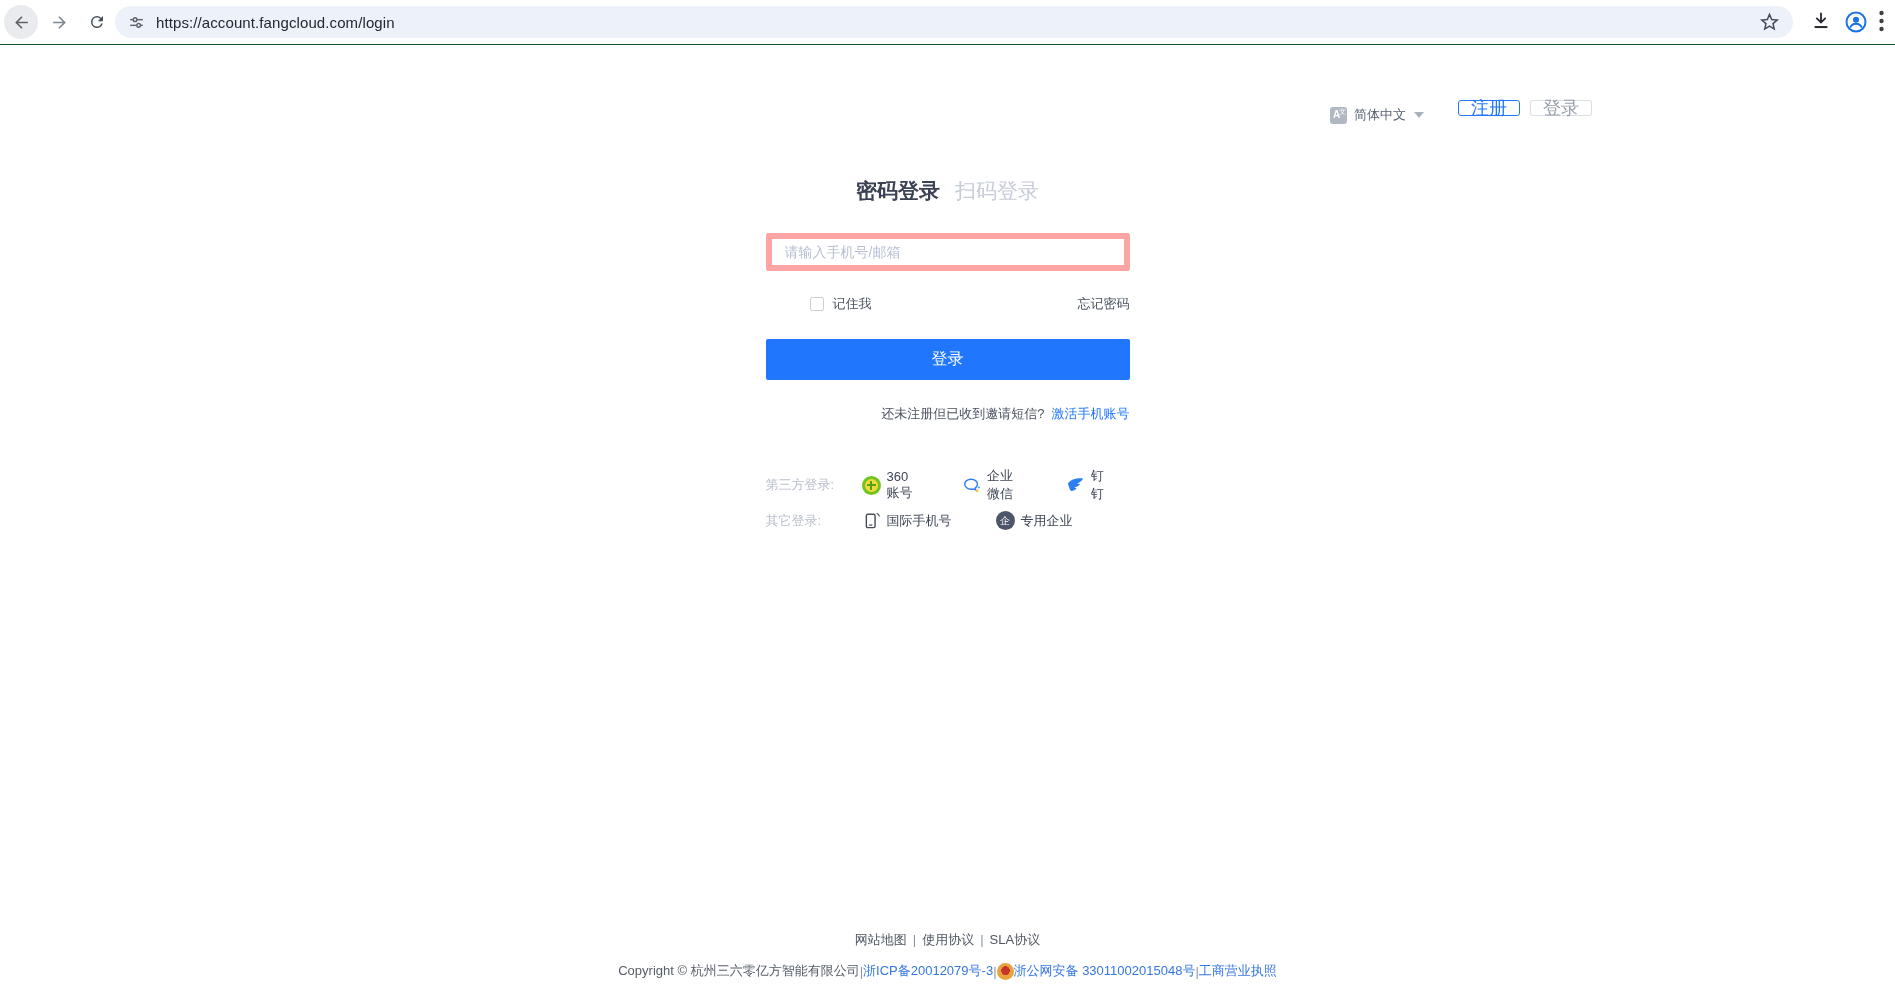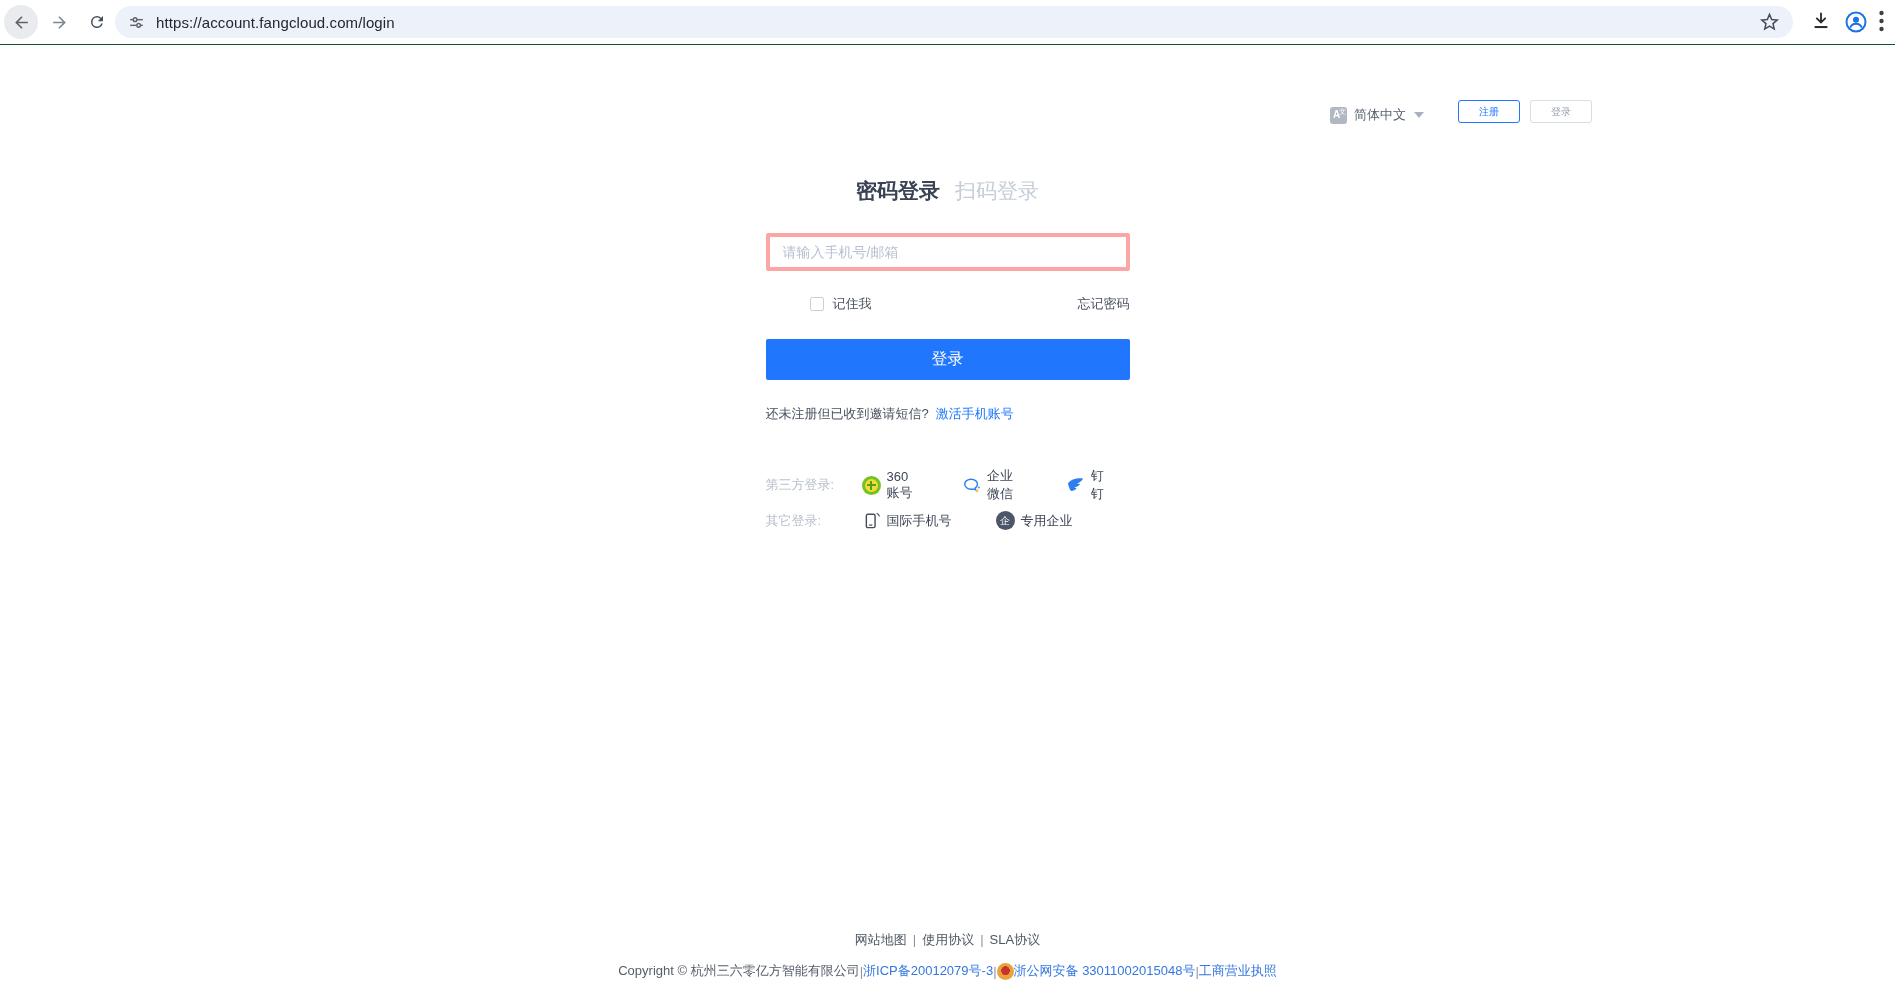--- a/index.html
+++ b/index.html
@@ -39,8 +39,8 @@
   .lang-label{margin-left:7px;font-size:13px;color:#565f6e;}
   .caret{margin-left:8px;width:0;height:0;border-left:5px solid transparent;
          border-right:5px solid transparent;border-top:6px solid #aab2bf;}
-  .hdr-btn{position:absolute;top:55px;width:62px;height:23px;border-radius:3px;background:#fff;
-           font-size:10px;display:flex;align-items:center;justify-content:center;cursor:pointer;}
+  .hdr-btn{position:absolute;top:55px;width:62px;height:16px;border-radius:3px;background:#fff;
+           font-size:18px;display:flex;align-items:center;justify-content:center;cursor:pointer;}
   .hdr-register{left:1458px;border:1px solid var(--accent);color:var(--accent);}
   .hdr-login{left:1530px;border:1px solid #d9dde4;color:#949daa;}
 

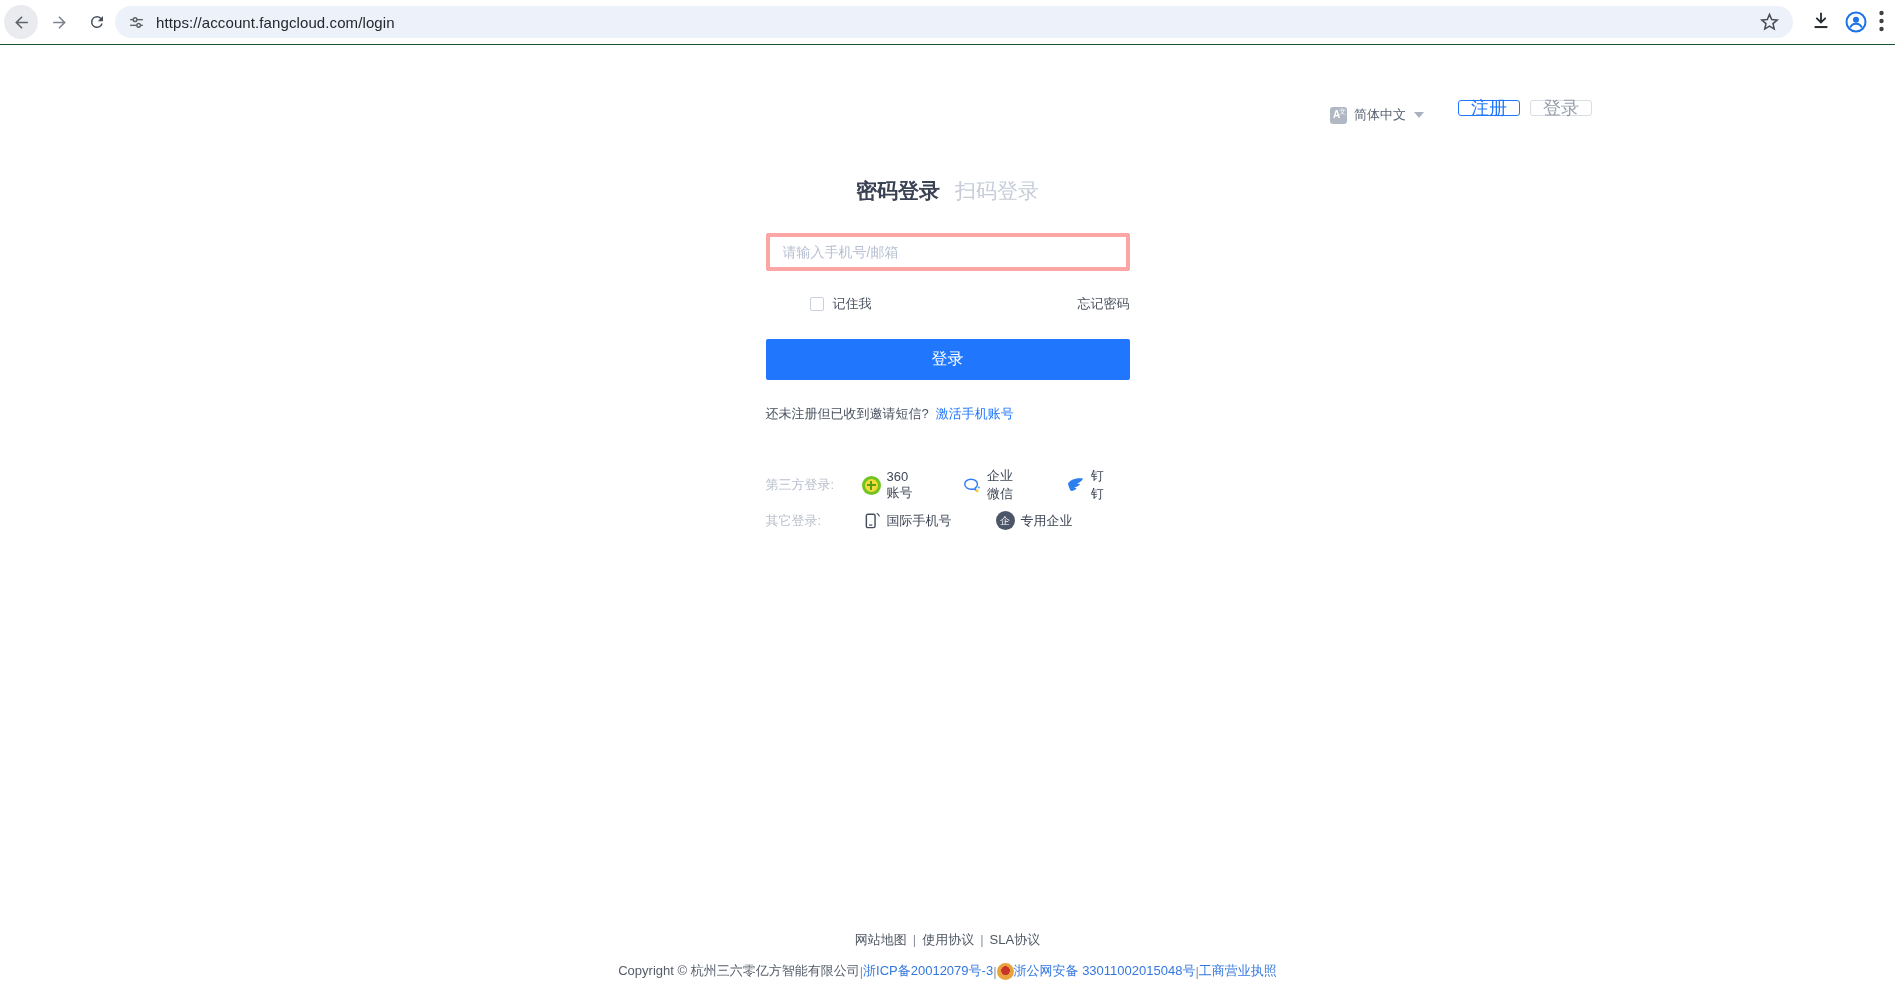--- a/index.html
+++ b/index.html
@@ -50,7 +50,7 @@
   .tab{font-size:21px;cursor:pointer;}
   .tab.active{color:#3a4254;font-weight:bold;}
   .tab.inactive{color:#c5ccd8;}
-  .field{display:block;width:100%;height:38px;margin-top:28px;border:4px solid #fca5a5;
+  .field{display:block;width:100%;height:38px;margin-top:28px;border:6px solid #fca5a5;
          border-radius:2px;padding:0 13px;font-size:14px;color:#3e4656;outline:none;
          font-family:"Liberation Sans","DejaVu Sans",sans-serif;}
   .field + .field{margin-top:25px;}

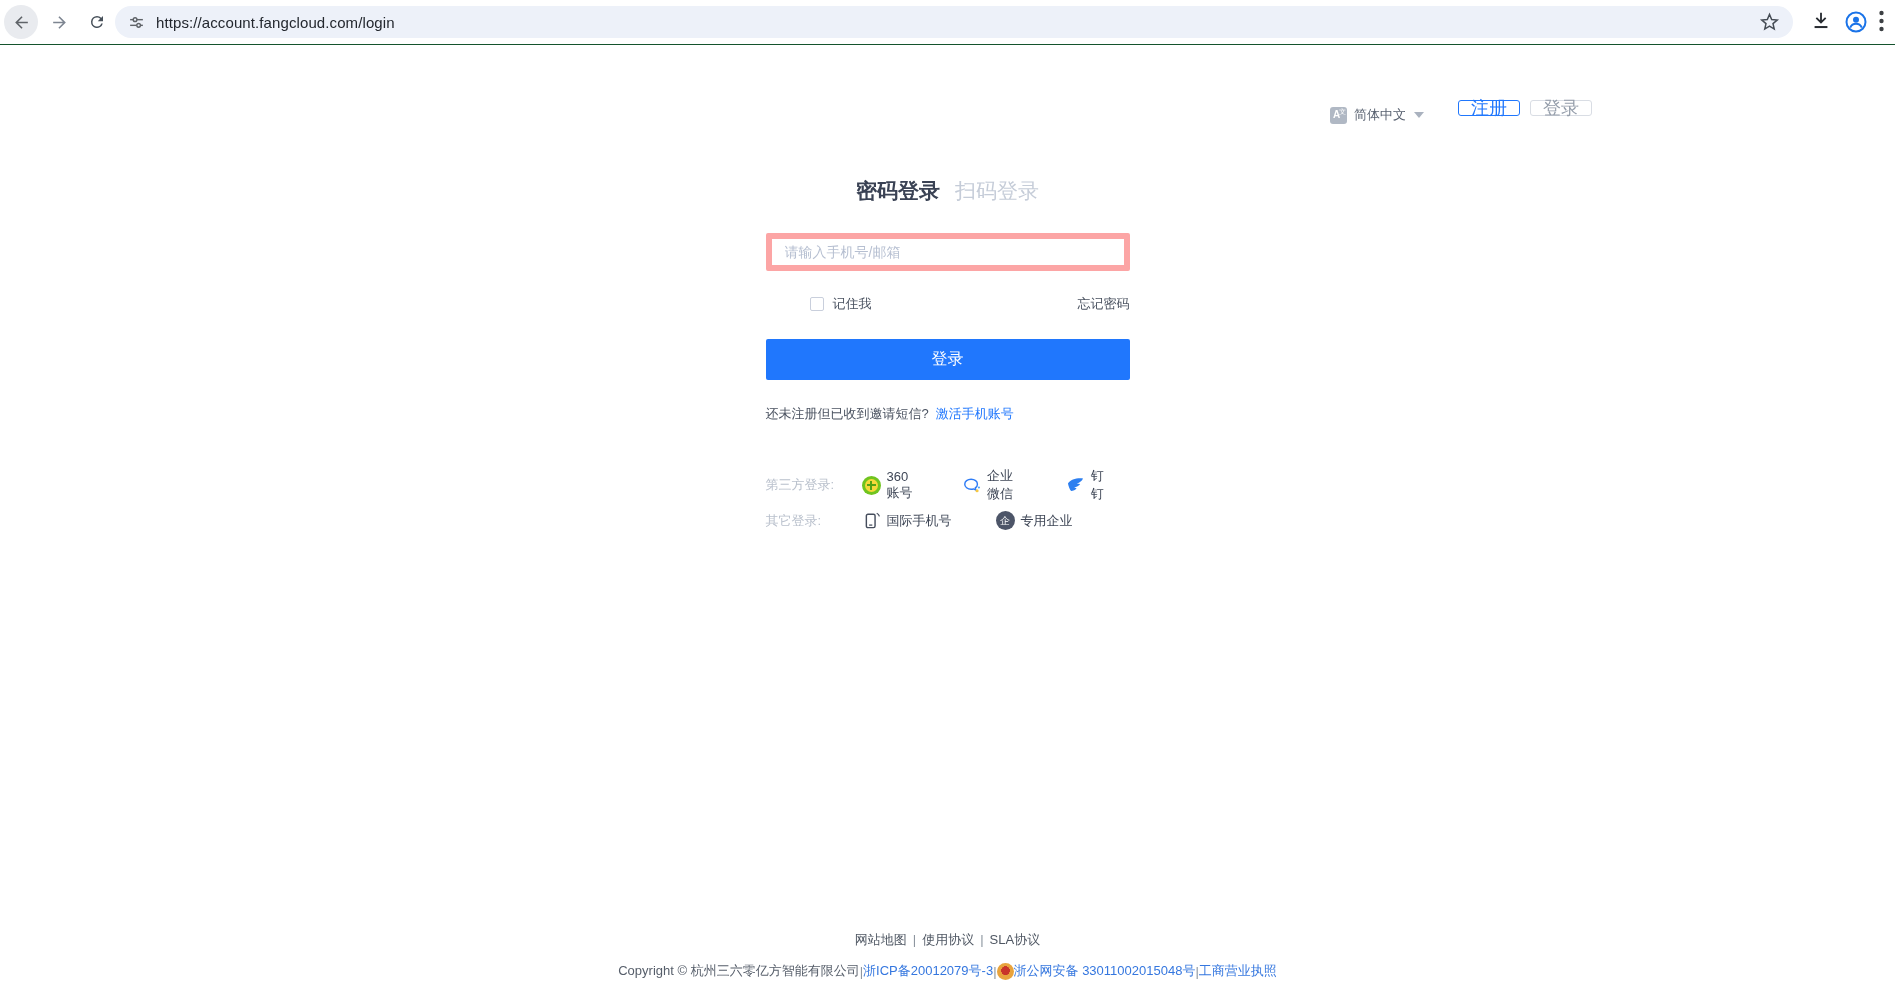--- a/index.html
+++ b/index.html
@@ -64,7 +64,7 @@
   .submit{margin-top:26px;width:100%;height:41px;background:var(--accent);color:#fff;
           font-size:16px;border:none;border-radius:2px;cursor:pointer;
           font-family:"Liberation Sans","DejaVu Sans",sans-serif;}
-  .invite{margin-top:25px;text-align:left;font-size:13px;color:#4a5260;}
+  .invite{margin-top:25px;text-align:right;font-size:13px;color:#4a5260;}
   .invite a{color:var(--accent);text-decoration:none;margin-left:7px;cursor:pointer;}
 
   

